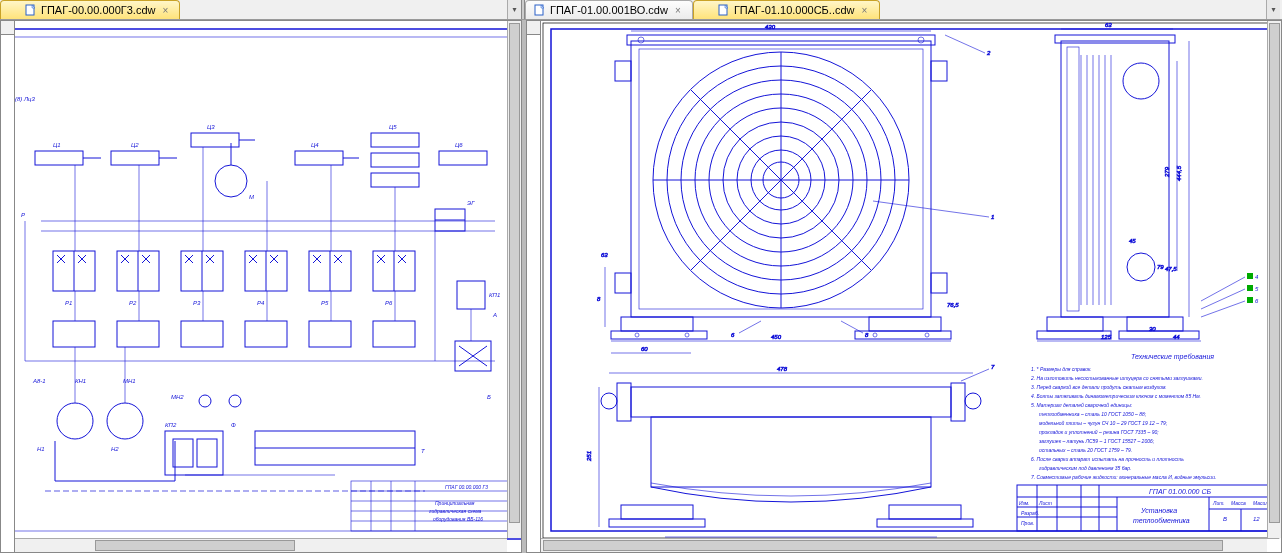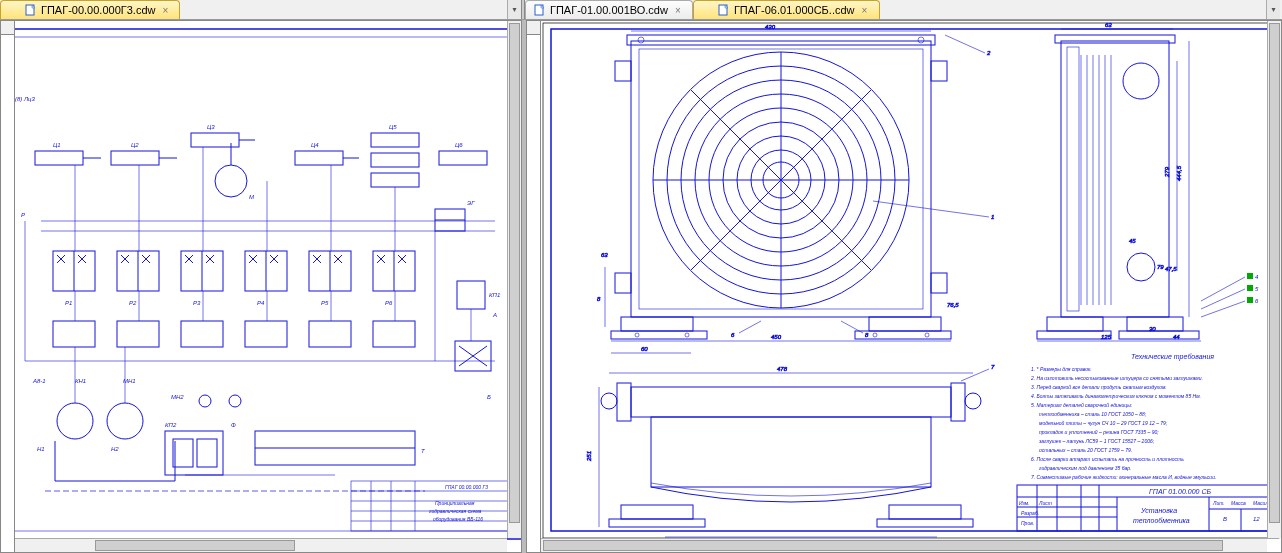--- a/index.html
+++ b/index.html
@@ -144,7 +144,7 @@
             <path d="M7 1 L10 4 L7 4 Z" fill="#cde0ff" stroke="#2a60c8" stroke-width="0.5"></path>
           </svg>
       </span>
-      <span>ГПАГ-06.01.000СБ..cdw</span>
+      <span>ГПАГ-01.10.000СБ..cdw</span>
       <span class="close">×</span>
     </div>
   </div>

